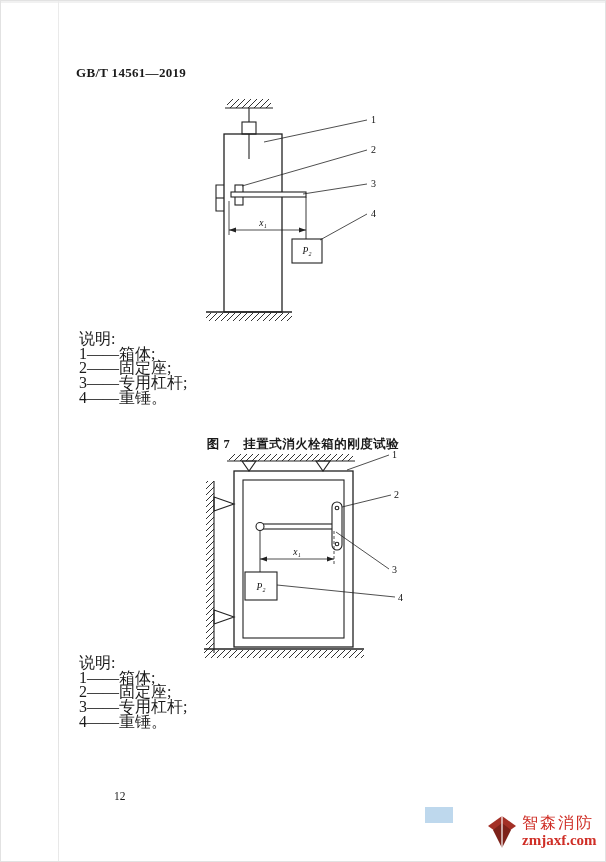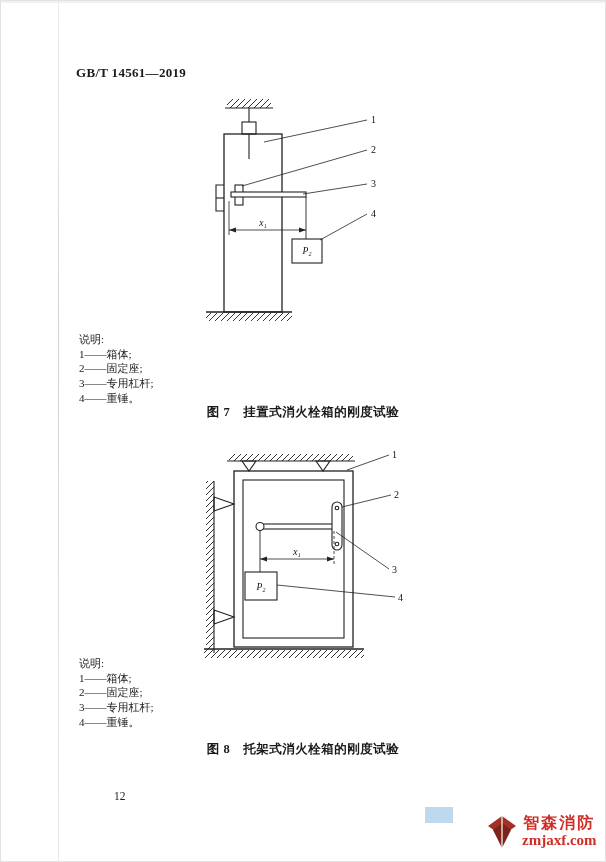--- a/index.html
+++ b/index.html
@@ -16,7 +16,7 @@
   .fig { position:absolute; }
   .fig7 { left:190px; top:92px; }
   .fig8 { left:195px; top:438px; }
-  .legend { position:absolute; left:78px; font-size:11px; line-height:14.7px; }
+  .legend { position:absolute; left:78px; font-size:16px; line-height:14.7px; }
   .legend7 { top:331px; }
   .legend8 { top:655px; }
   .caption { position:absolute; left:0; width:100%; text-align:center; font-weight:bold; font-size:12.5px; letter-spacing:.5px; }

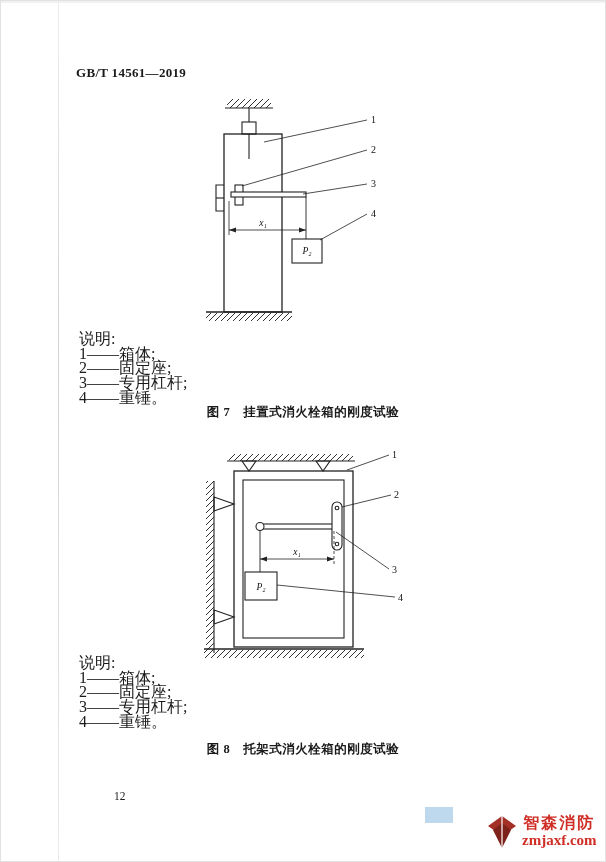--- a/index.html
+++ b/index.html
@@ -20,7 +20,7 @@
   .legend7 { top:331px; }
   .legend8 { top:655px; }
   .caption { position:absolute; left:0; width:100%; text-align:center; font-weight:bold; font-size:12.5px; letter-spacing:.5px; }
-  .cap7 { top:403px; }
+  .cap7 { top:435px; }
   .cap8 { top:740px; }
   .pagenum { position:absolute; left:74px; top:789px; font-size:11.5px;margin-left:39px; }
   .bluebox { position:absolute; left:424px; top:806px; width:28px; height:16px; background:#bed8ed; }

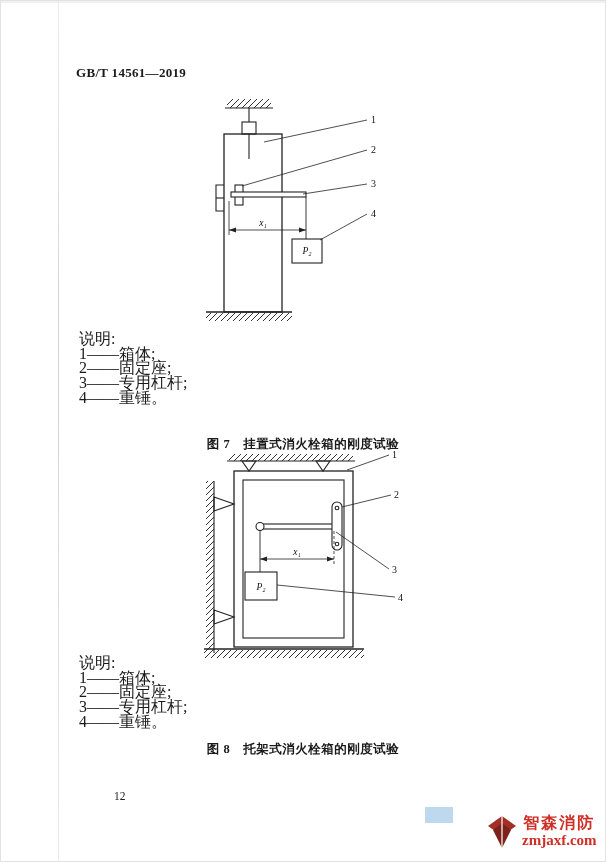--- a/index.html
+++ b/index.html
@@ -144,7 +144,6 @@
     <div>3——专用杠杆;</div>
     <div>4——重锤。</div>
   </div>
-  <div class="caption cap8">图 8　托架式消火栓箱的刚度试验</div>
 
   <div class="pagenum">12</div>
 

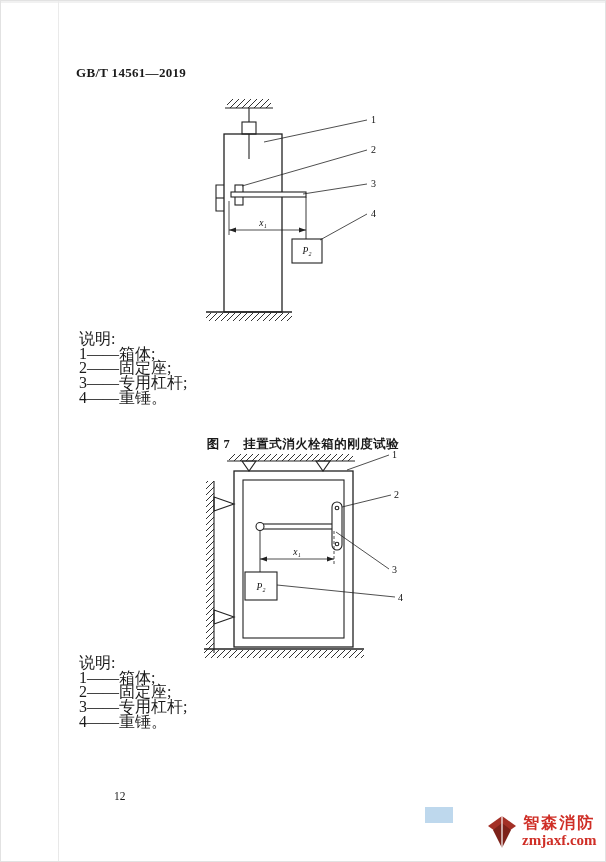--- a/index.html
+++ b/index.html
@@ -26,7 +26,7 @@
   .bluebox { position:absolute; left:424px; top:806px; width:28px; height:16px; background:#bed8ed; }
   .watermark { position:absolute; left:486px; top:813px; display:flex; align-items:center; gap:5px; }
   .wm-text { display:flex; flex-direction:column; line-height:1.15; }
-  .wm-brand { font-size:16px; font-weight:bold; letter-spacing:2px; color:#cf2e26;text-align:center; }
+  .wm-brand { font-size:16px; font-weight:normal; letter-spacing:2px; color:#cf2e26; }
   .wm-site  { font-size:15px; font-weight:bold; color:#cf2e26; }
   svg text { font-family:"Liberation Serif","DejaVu Serif",serif; }
 </style>

